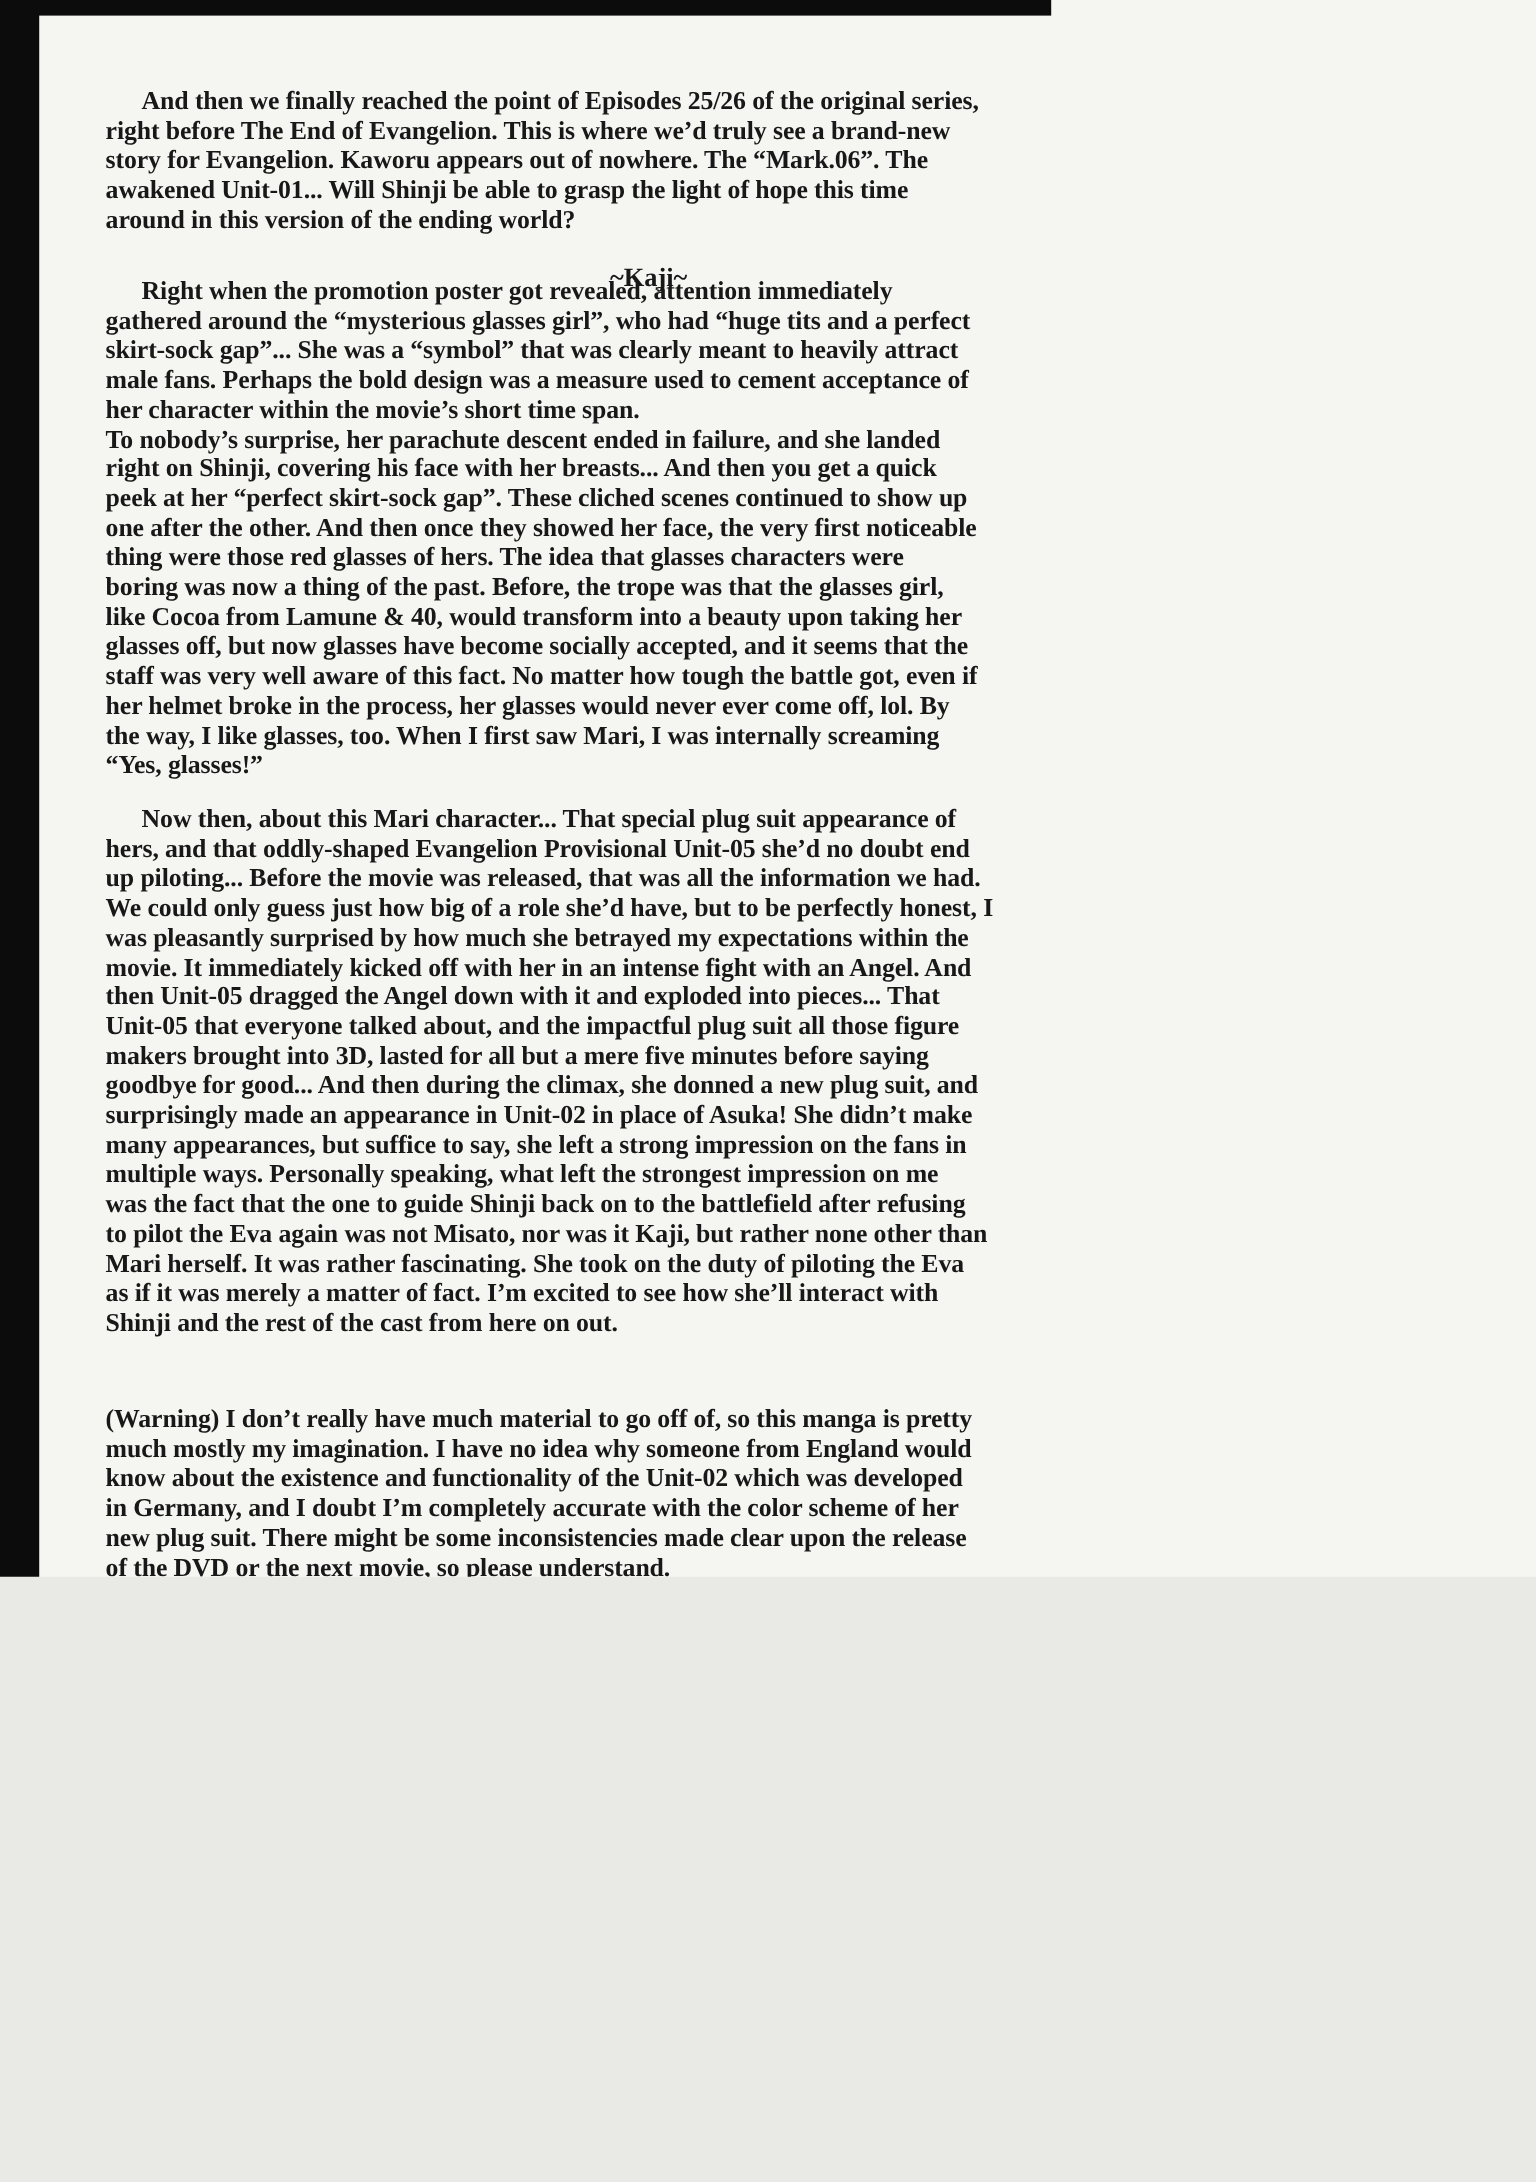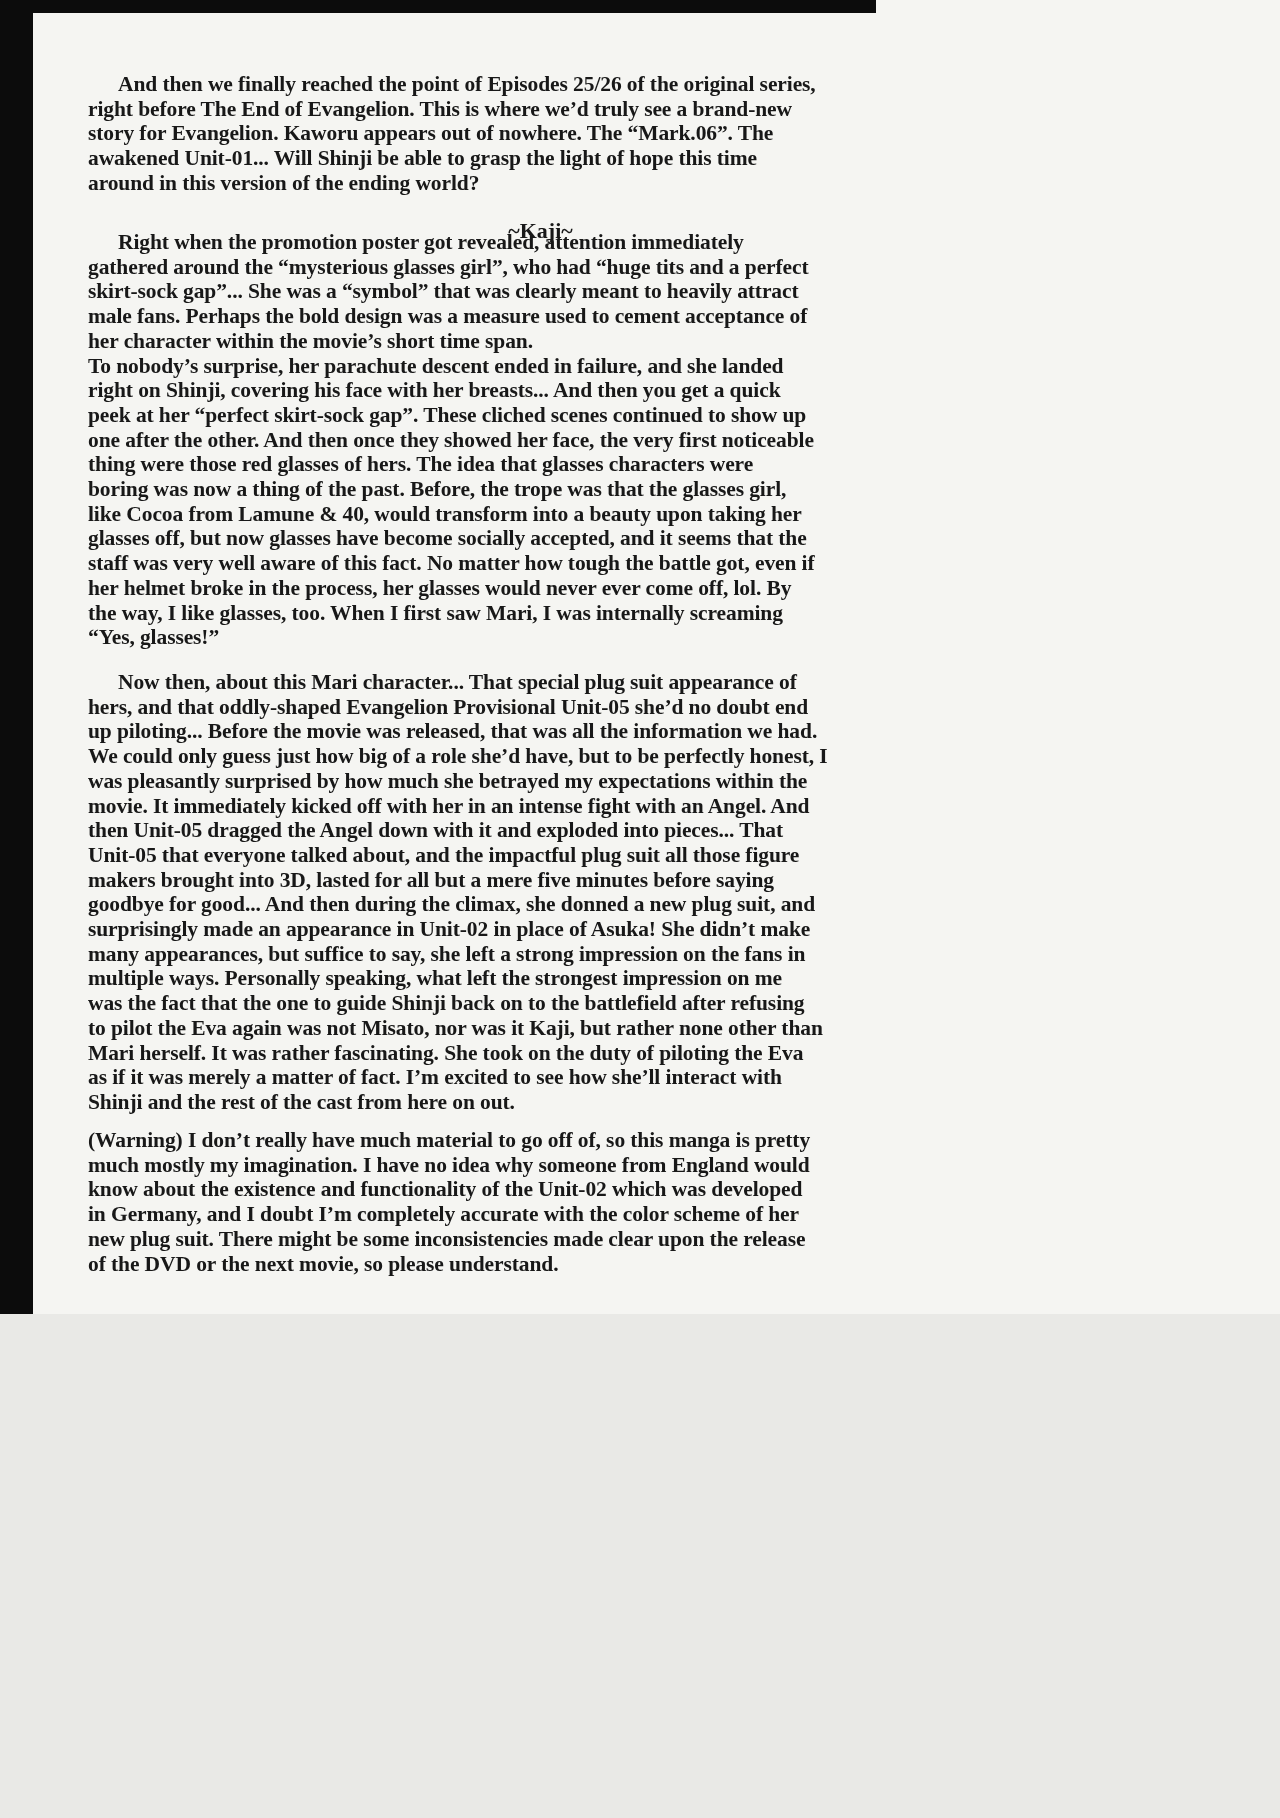--- a/index.html
+++ b/index.html
@@ -57,7 +57,7 @@
   }
   .p2 { top: 230px; }
   .p3 { top: 670px; }
-  .p4 { top: 1128px; }
+  .p4 { top: 1170px; }
 
   .infobox {
     position: absolute;

